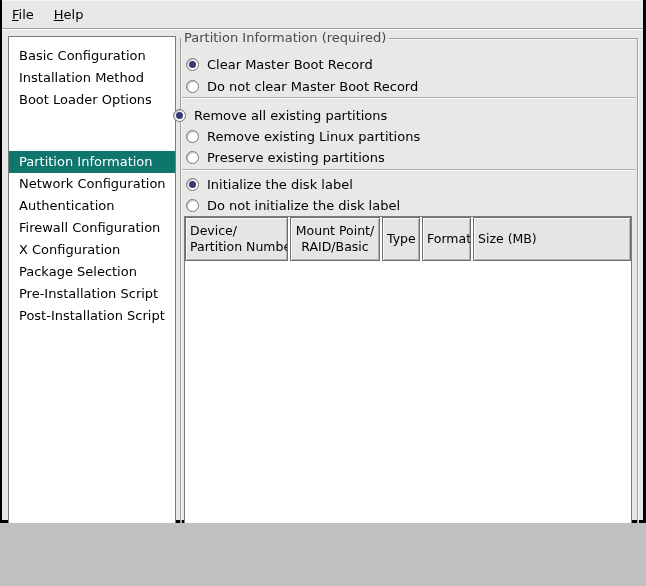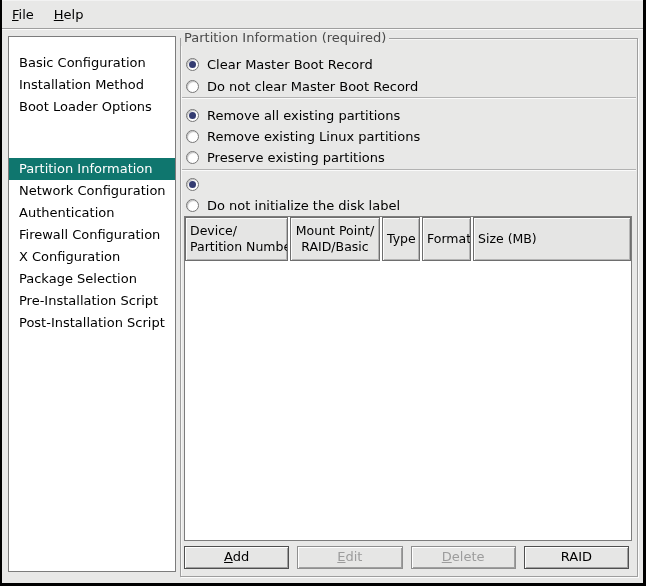--- a/index.html
+++ b/index.html
@@ -7,7 +7,7 @@
   body { font-family: "DejaVu Sans", "Liberation Sans", sans-serif; }
 
   .window {
-    position: relative; width: 646px; height: 586px;
+    position: relative; width: 646px; height: 523px;
     background: #e8e8e7;
     box-shadow: inset 2px 0 0 #000, inset -3px 0 0 #000, inset 0 -3px 0 #000, inset 0 1px 0 #f2f2f2;
     overflow: hidden;

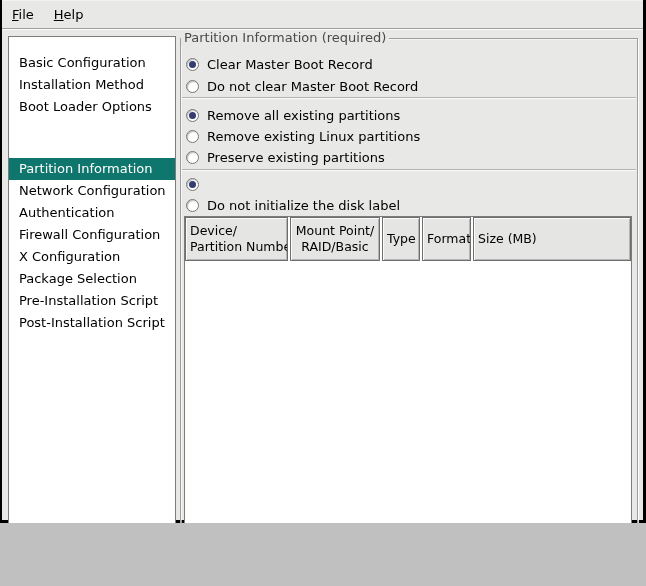--- a/index.html
+++ b/index.html
@@ -23,7 +23,7 @@
   
   .sidebar {
     position: absolute; left: 8px; top: 36px; width: 168px; height: 536px;
-    background: #fff; border: 1px solid #7c7c7c; padding-top: 15px;
+    background: #fff; border: 1px solid #7c7c7c; padding-top: 8px;
     overflow: hidden;
   }
   .side-item { height: 22px; line-height: 22px; padding-left: 10px; white-space: nowrap; cursor: default; }

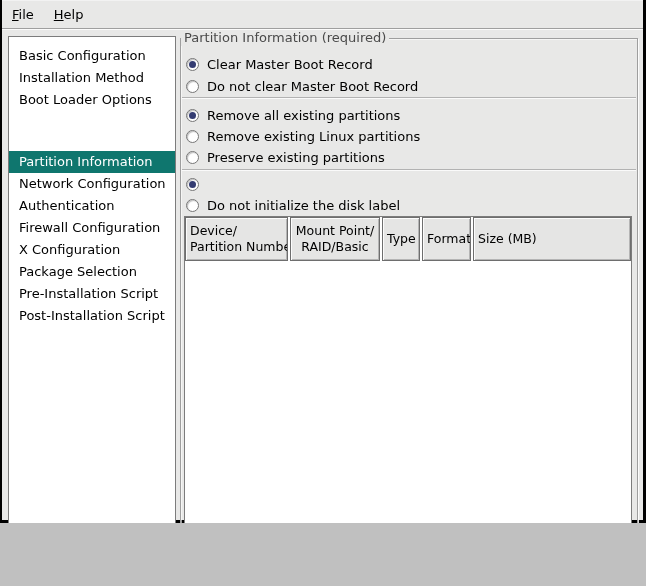--- a/index.html
+++ b/index.html
@@ -126,7 +126,7 @@
 
   <div class="hsep" style="top:97px;"></div>
 
-  <div class="radio-row" style="left:186px; top:105px;">
+  <div class="radio-row" style="left:173px; top:105px;">
     <span class="radio on"></span>
     <span>Remove all existing partitions</span>
   </div>

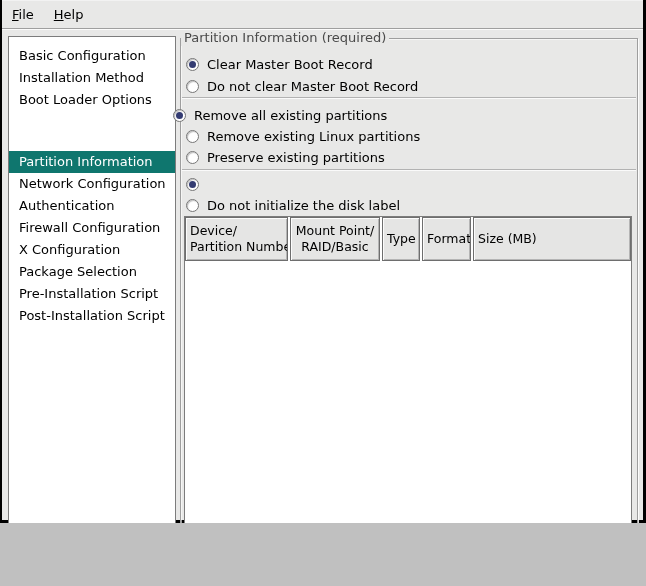--- a/index.html
+++ b/index.html
@@ -143,6 +143,7 @@
 
   <div class="radio-row" style="left:186px; top:174px;">
     <span class="radio on"></span>
+    <span>Initialize the disk label</span>
   </div>
   <div class="radio-row" style="left:186px; top:195px;">
     <span class="radio"></span>

